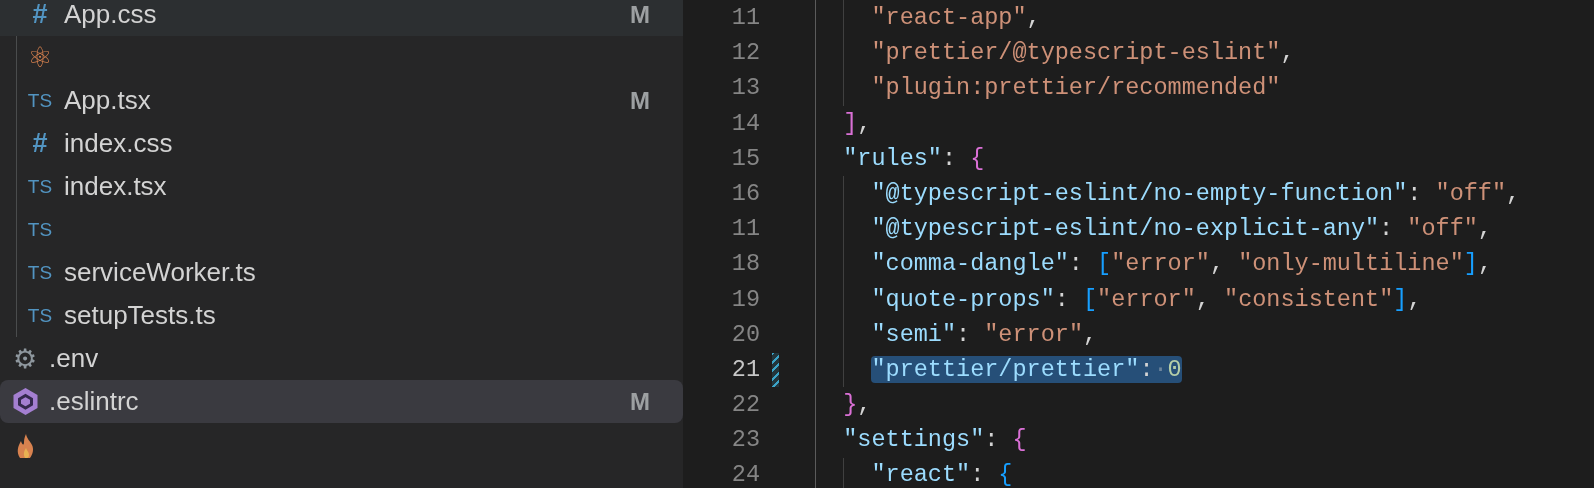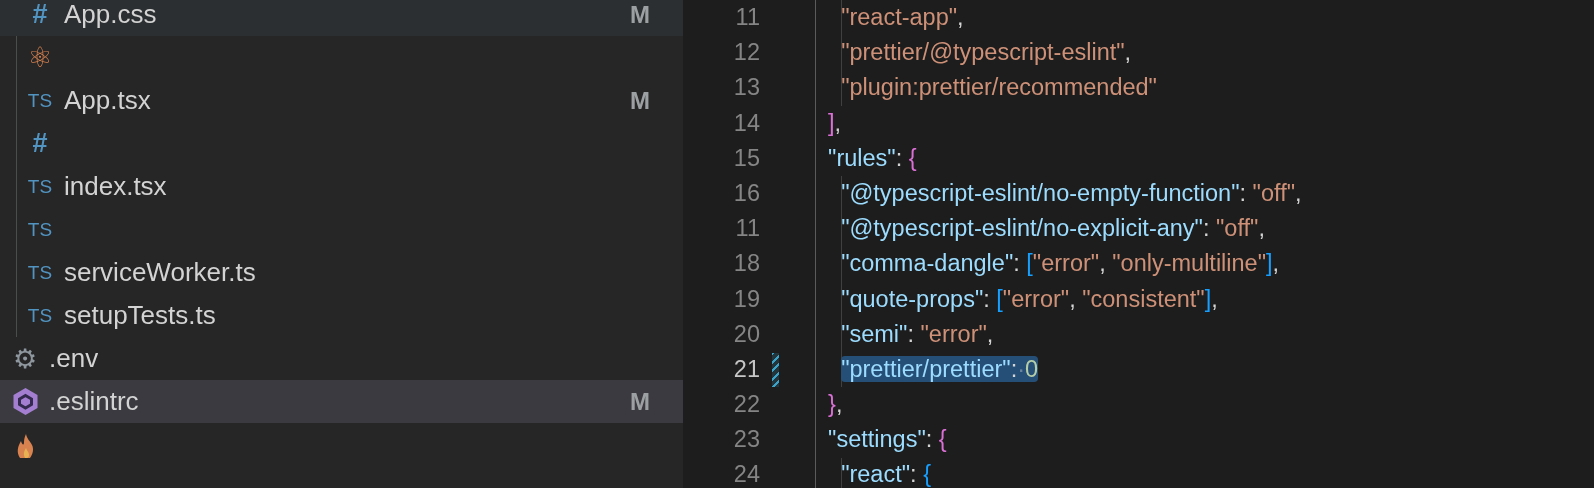--- a/index.html
+++ b/index.html
@@ -45,7 +45,7 @@
   #editor{
     position:absolute;left:683px;top:0;width:911px;height:488px;
     background:var(--editor-bg,#1d1d1d);
-    font-family:Liberation Sans, sans-serif;
+    font-family:Liberation Mono, monospace;
     font-size:23.5px;line-height:35.2px;
   }
   #gutter{

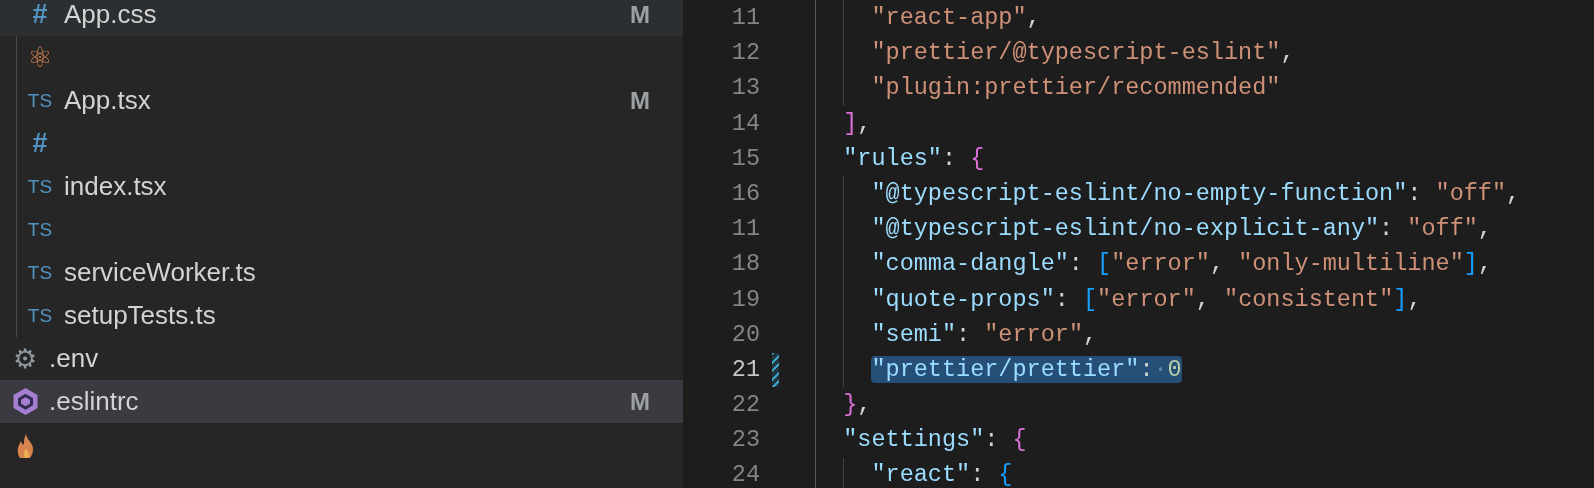--- a/index.html
+++ b/index.html
@@ -100,6 +100,7 @@
         </div>
         <div class="frow lvl1">
           <span class="ficon i-css">#</span>
+          <span class="flabel">index.css</span>
         </div>
         <div class="frow lvl1">
           <span class="ficon i-ts">TS</span>

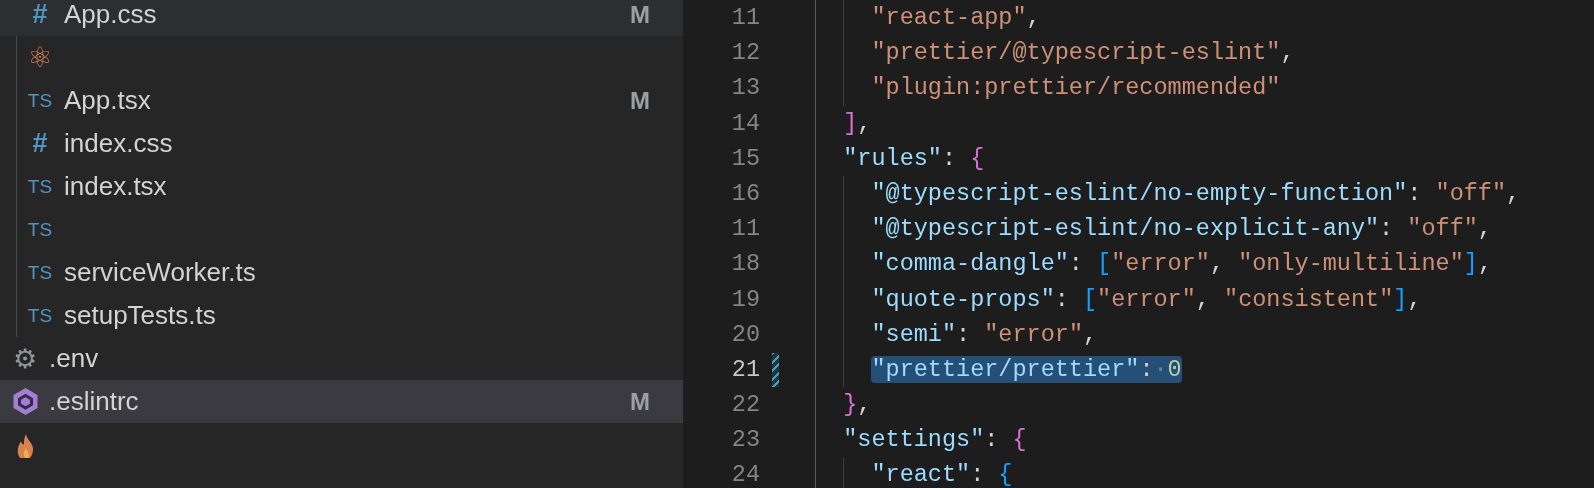--- a/index.html
+++ b/index.html
@@ -26,7 +26,7 @@
   .frow.lvl1{padding-left:25px;}
   .frow.lvl0{padding-left:10px;}
   .frow.hover{background:var(--row-hover,#2c2f31);}
-  .frow.selected{background:var(--row-selected,#3a3a40);}
+  .frow.selected{background:var(--row-selected,#3a3a40);border-radius:8px;}
   .ficon{
     width:30px;min-width:30px;height:30px;margin-right:9px;
     display:flex;align-items:center;justify-content:center;

